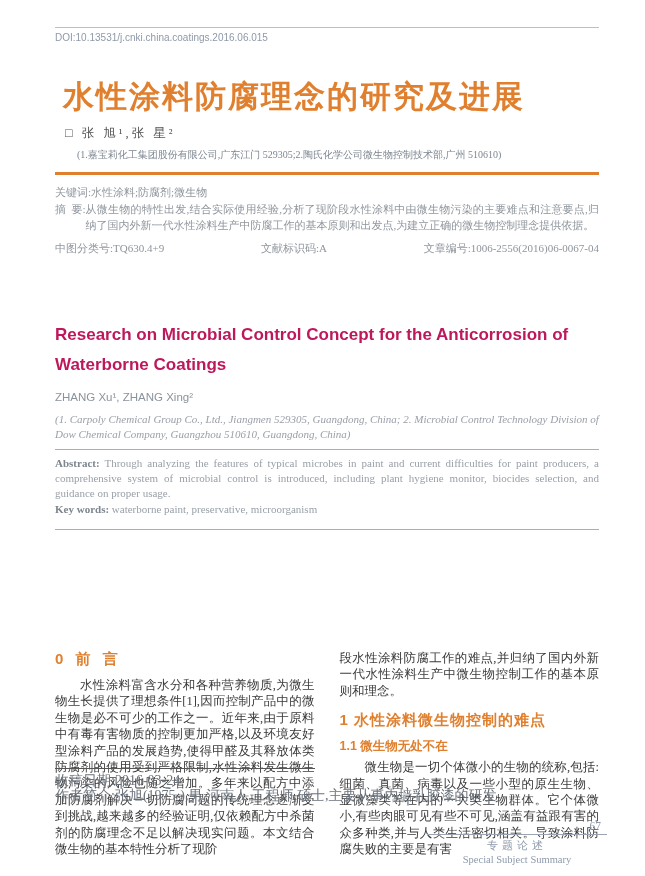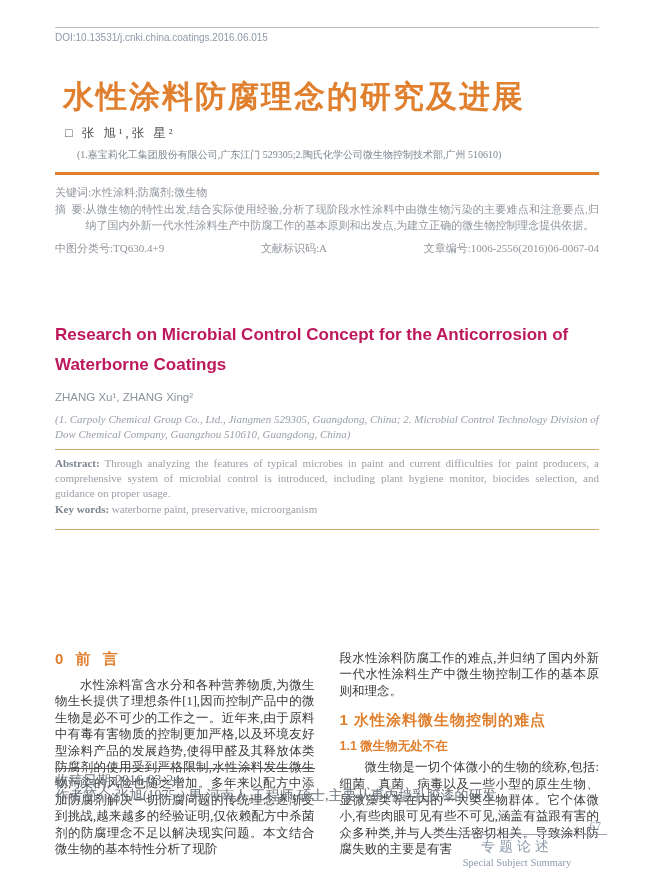--- a/index.html
+++ b/index.html
@@ -87,7 +87,7 @@
     color:#8e9aab;font-family:"Liberation Serif","DejaVu Serif",serif;}
   .pf-num{font-size:11.5px;text-align:right;padding-right:6px;}
   .pf-rule{border-top:1px solid #9aa5b1;margin-top:2px;}
-  .pf-cn{font-size:14px;letter-spacing:4px;margin-top:3px;}
+  .pf-cn{font-size:11px;letter-spacing:4px;margin-top:3px;}
   .pf-en{font-size:10.5px;margin-top:1px;}
 </style>
 </head>

